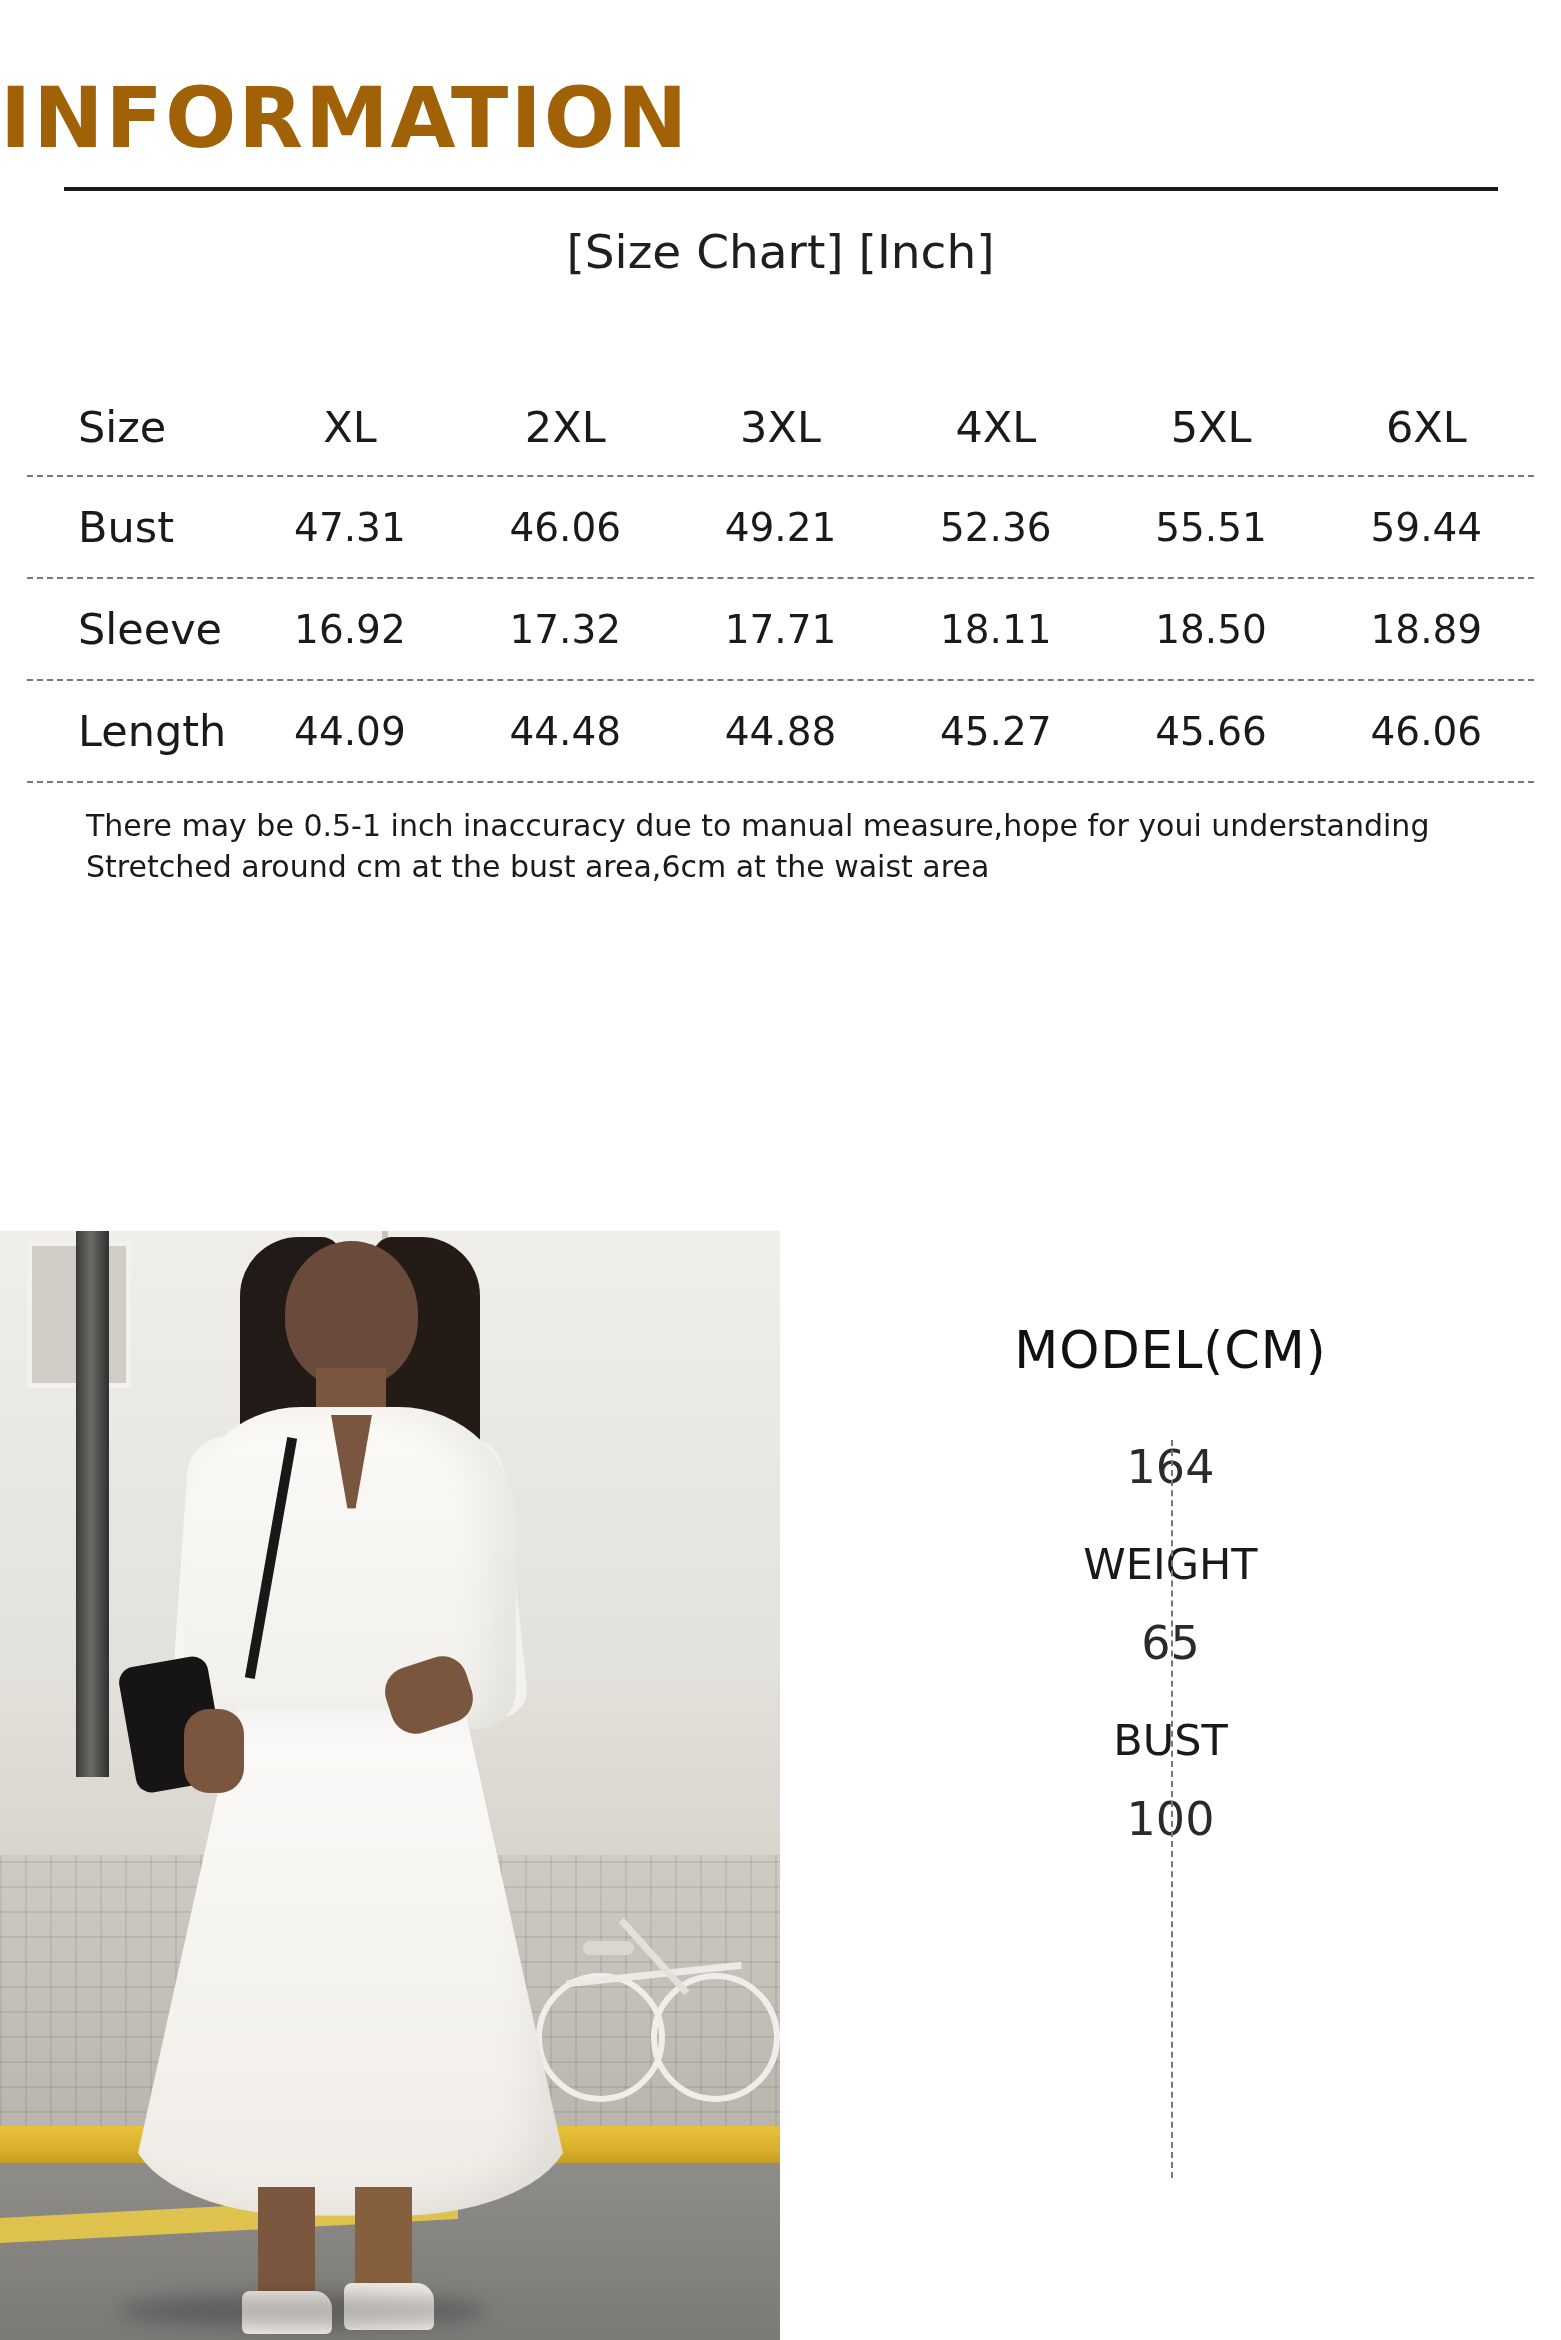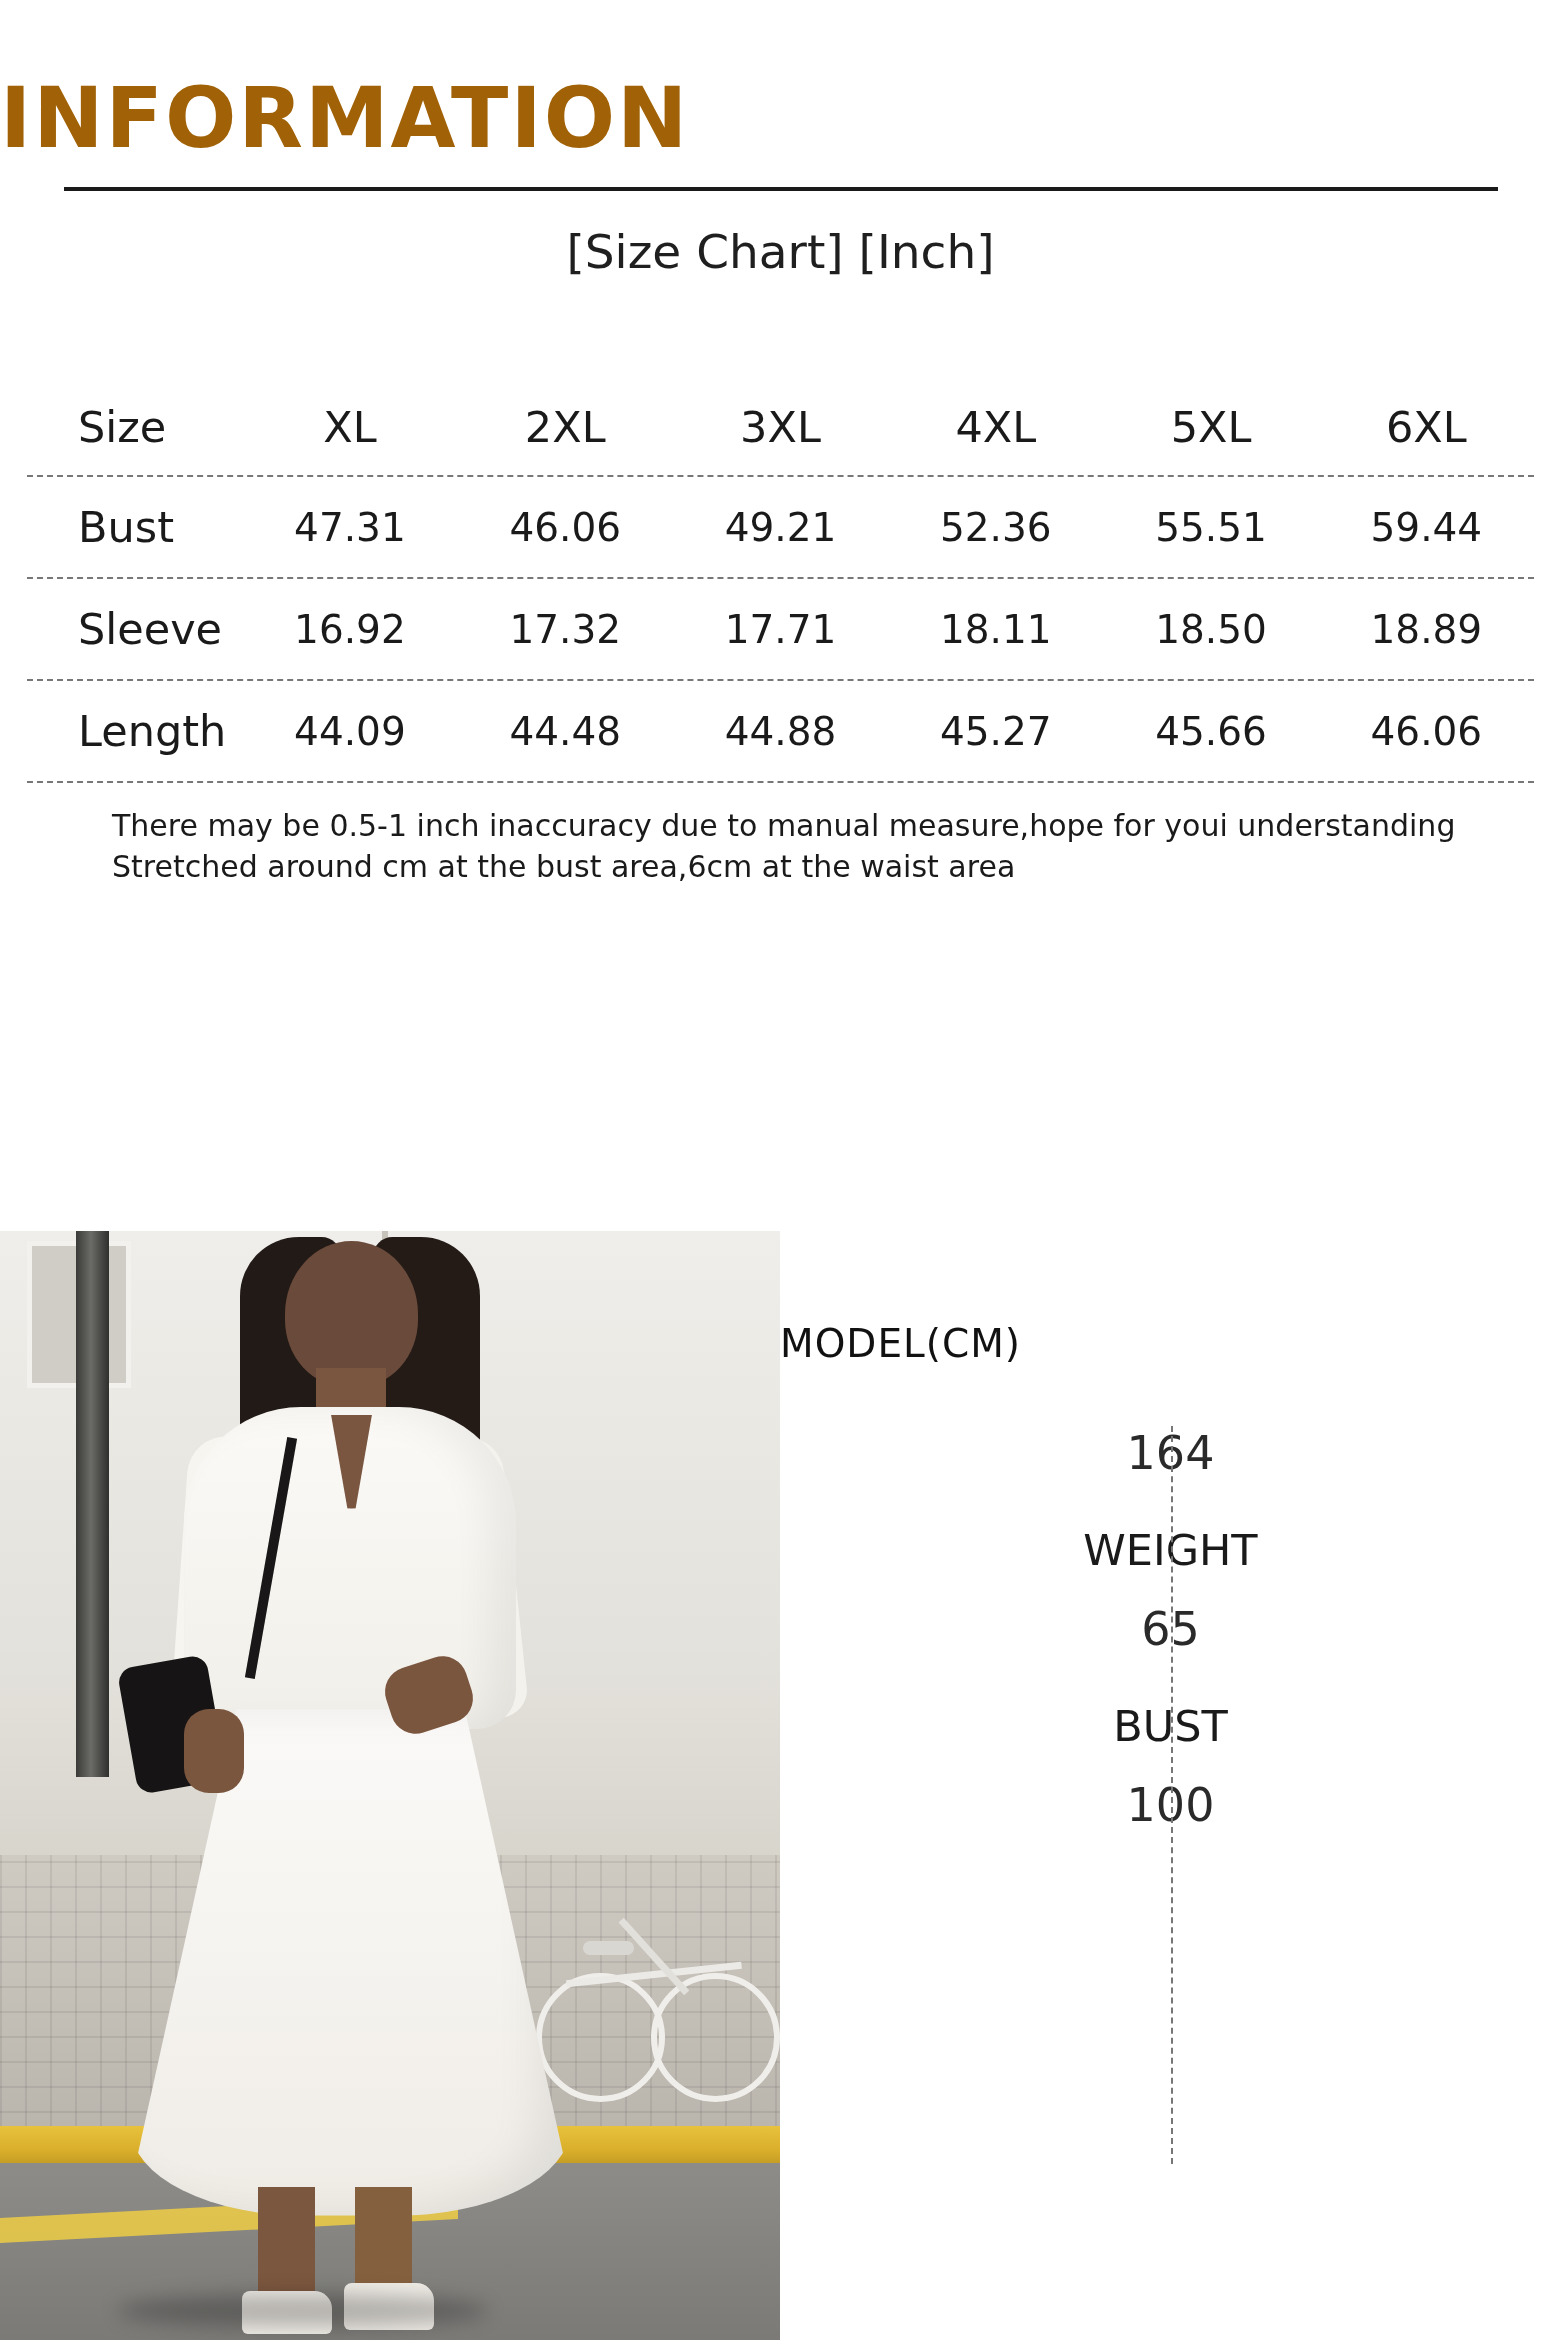--- a/index.html
+++ b/index.html
@@ -93,7 +93,7 @@
   
   .notes {
     margin-top: 21.5px;
-    padding: 0 86px 0 112px;
+    padding: 0 86px 0 86px;
     font-size: 30px;
     line-height: 1.38;
     color: #1a1a1a;

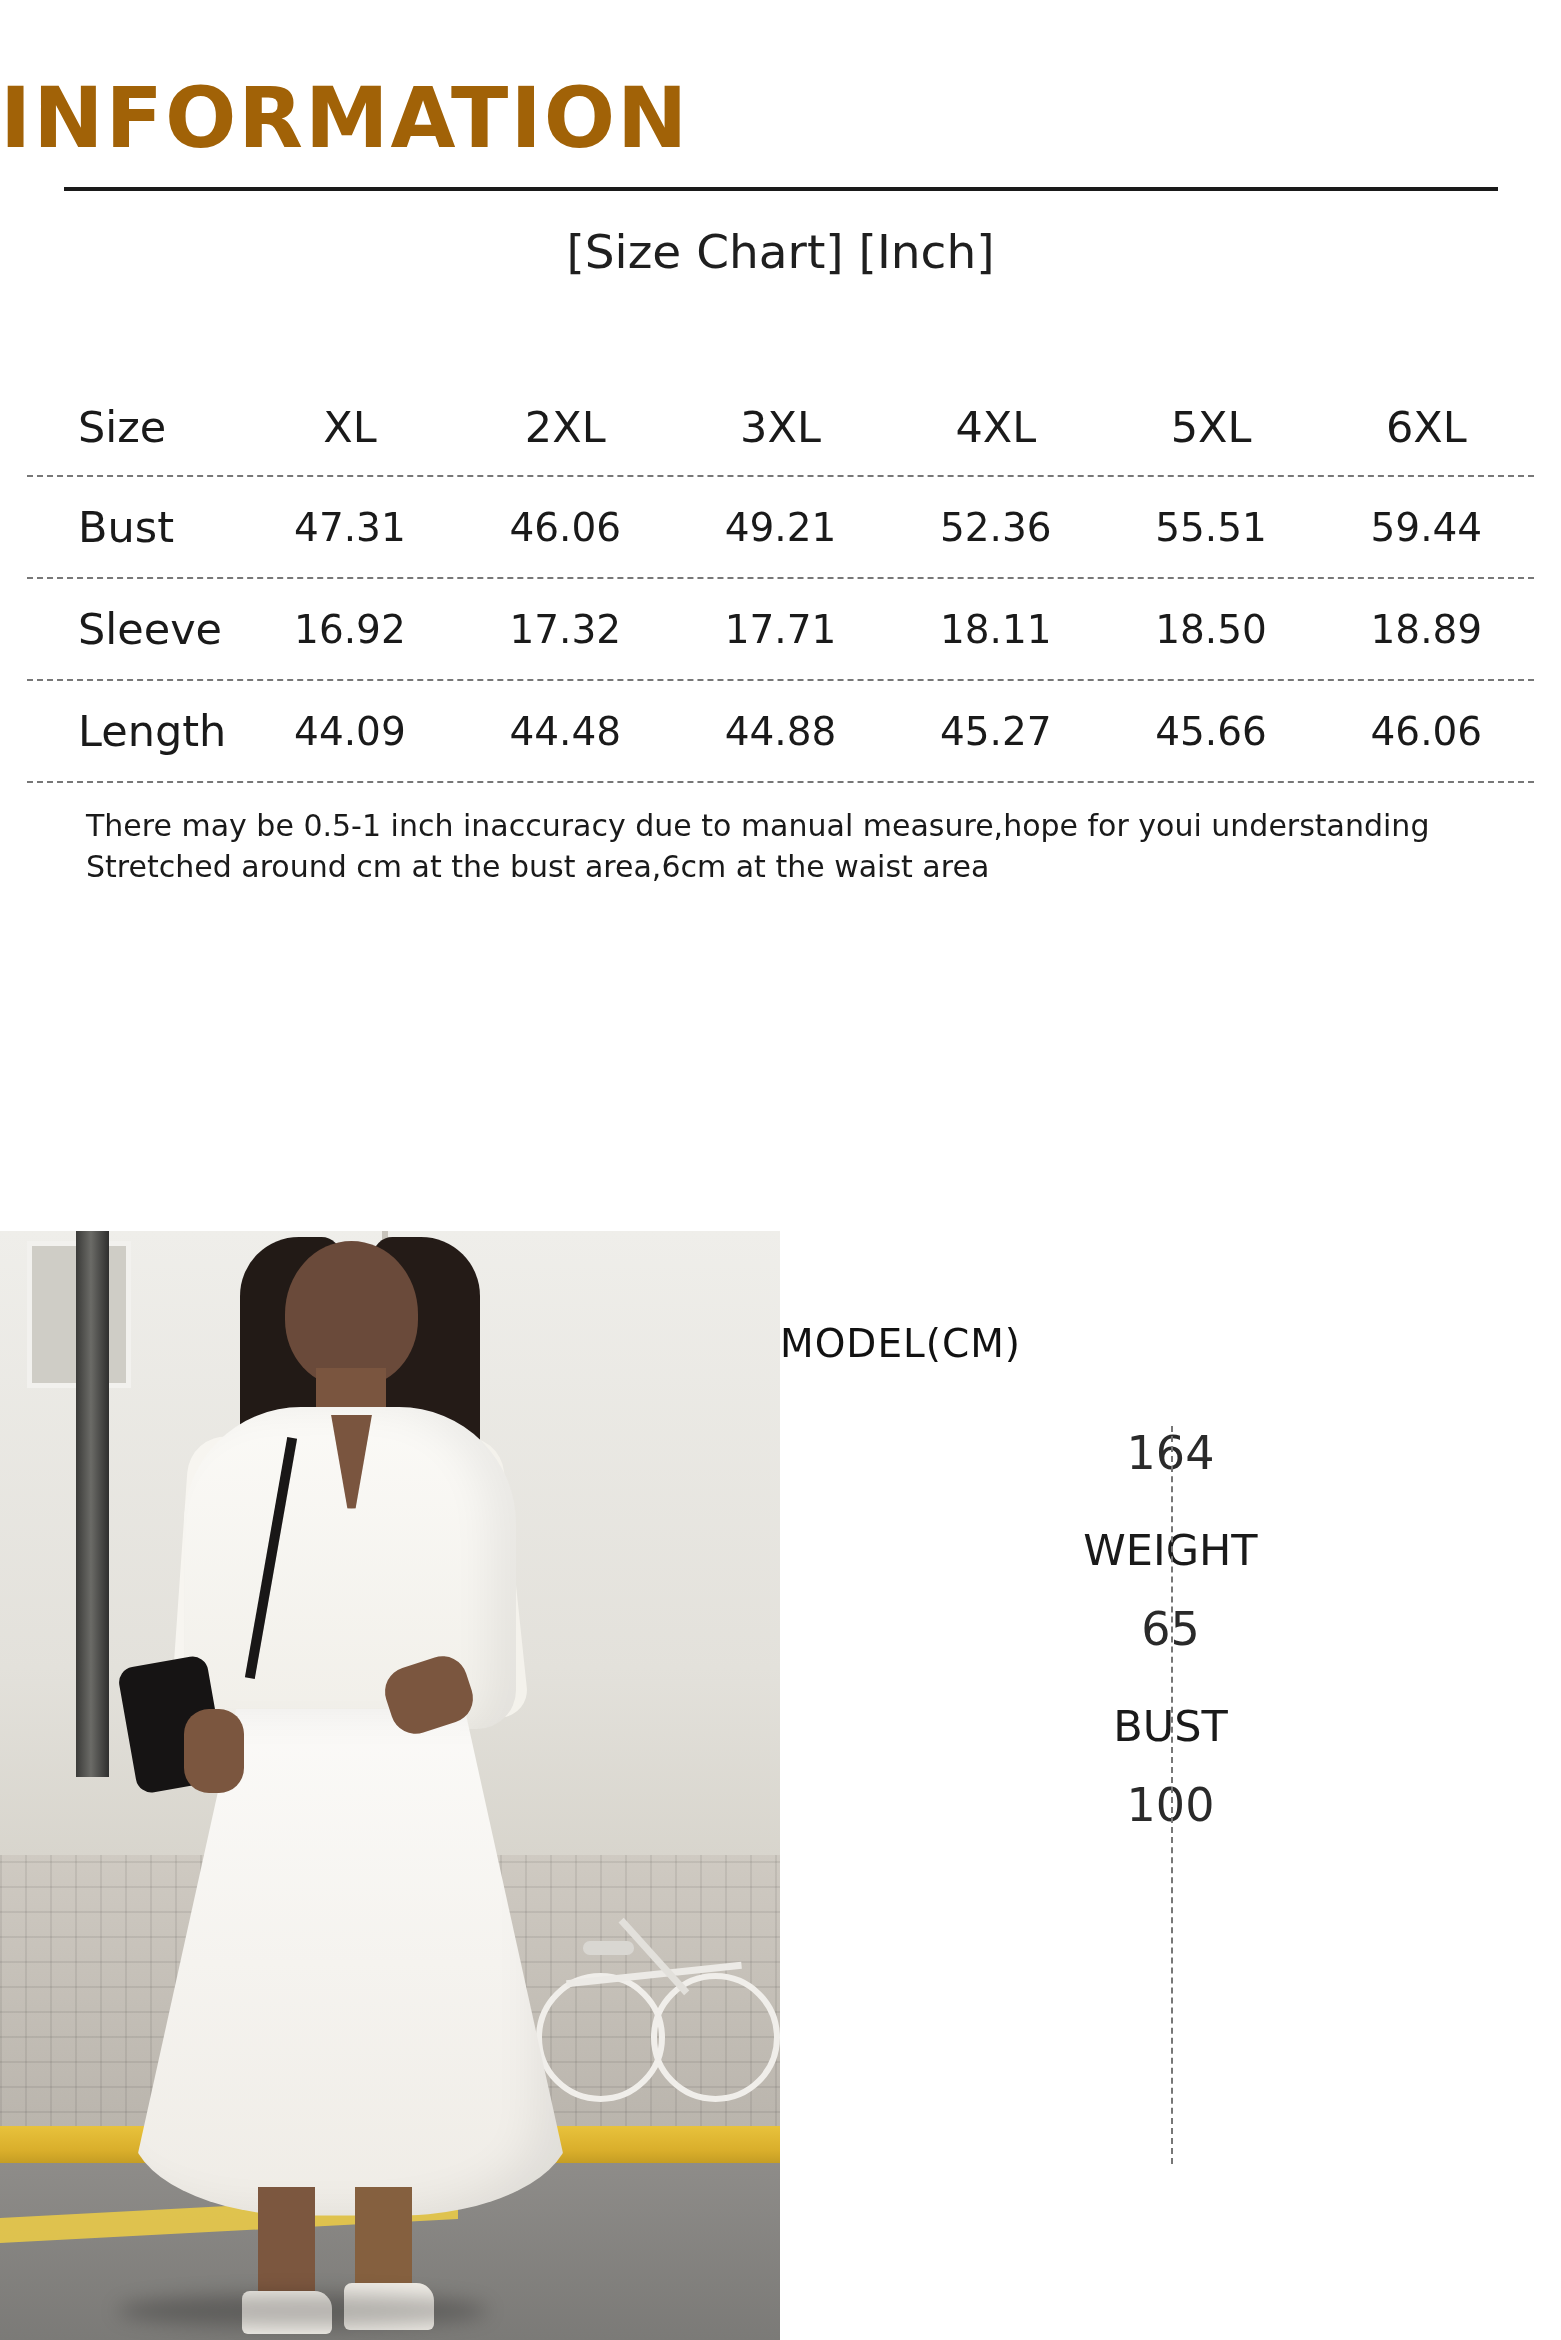--- a/index.html
+++ b/index.html
@@ -123,7 +123,8 @@
     position: relative;
   }
   .model-title {
-    font-size: 39px;
+    text-align: center;
+    font-size: 51px;
     color: #111;
     margin-top: 90px;
     letter-spacing: 1px;

